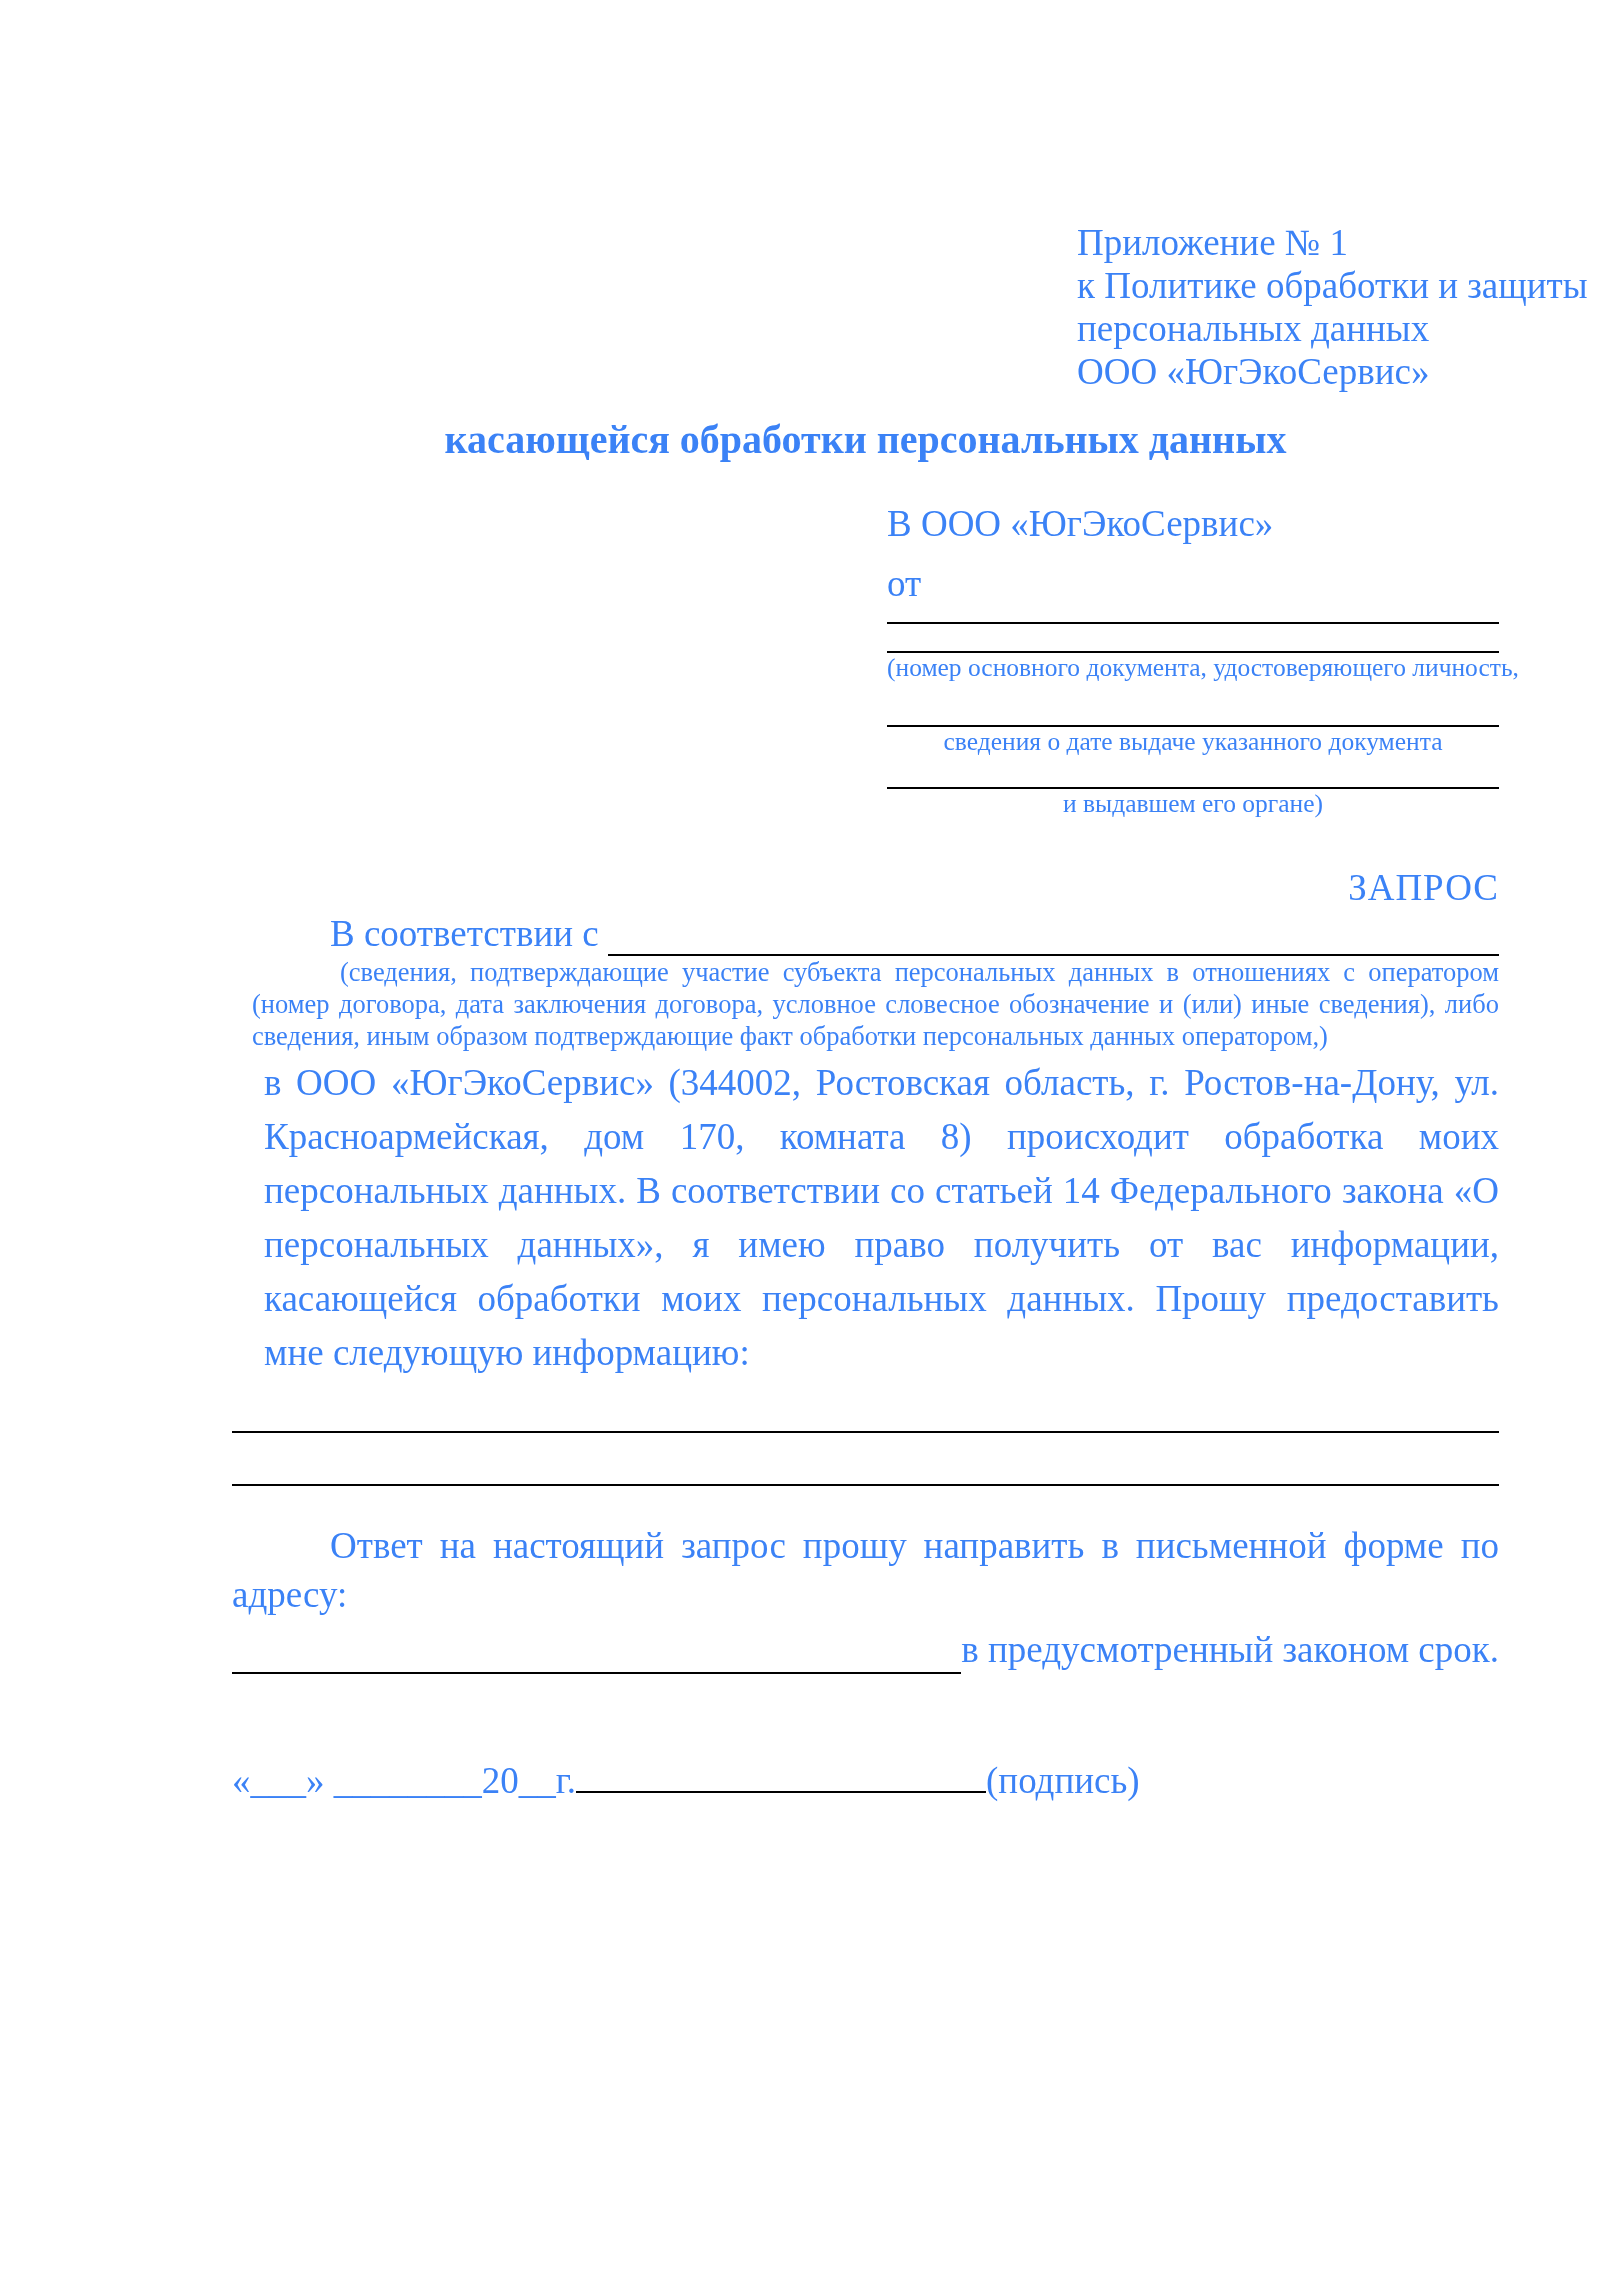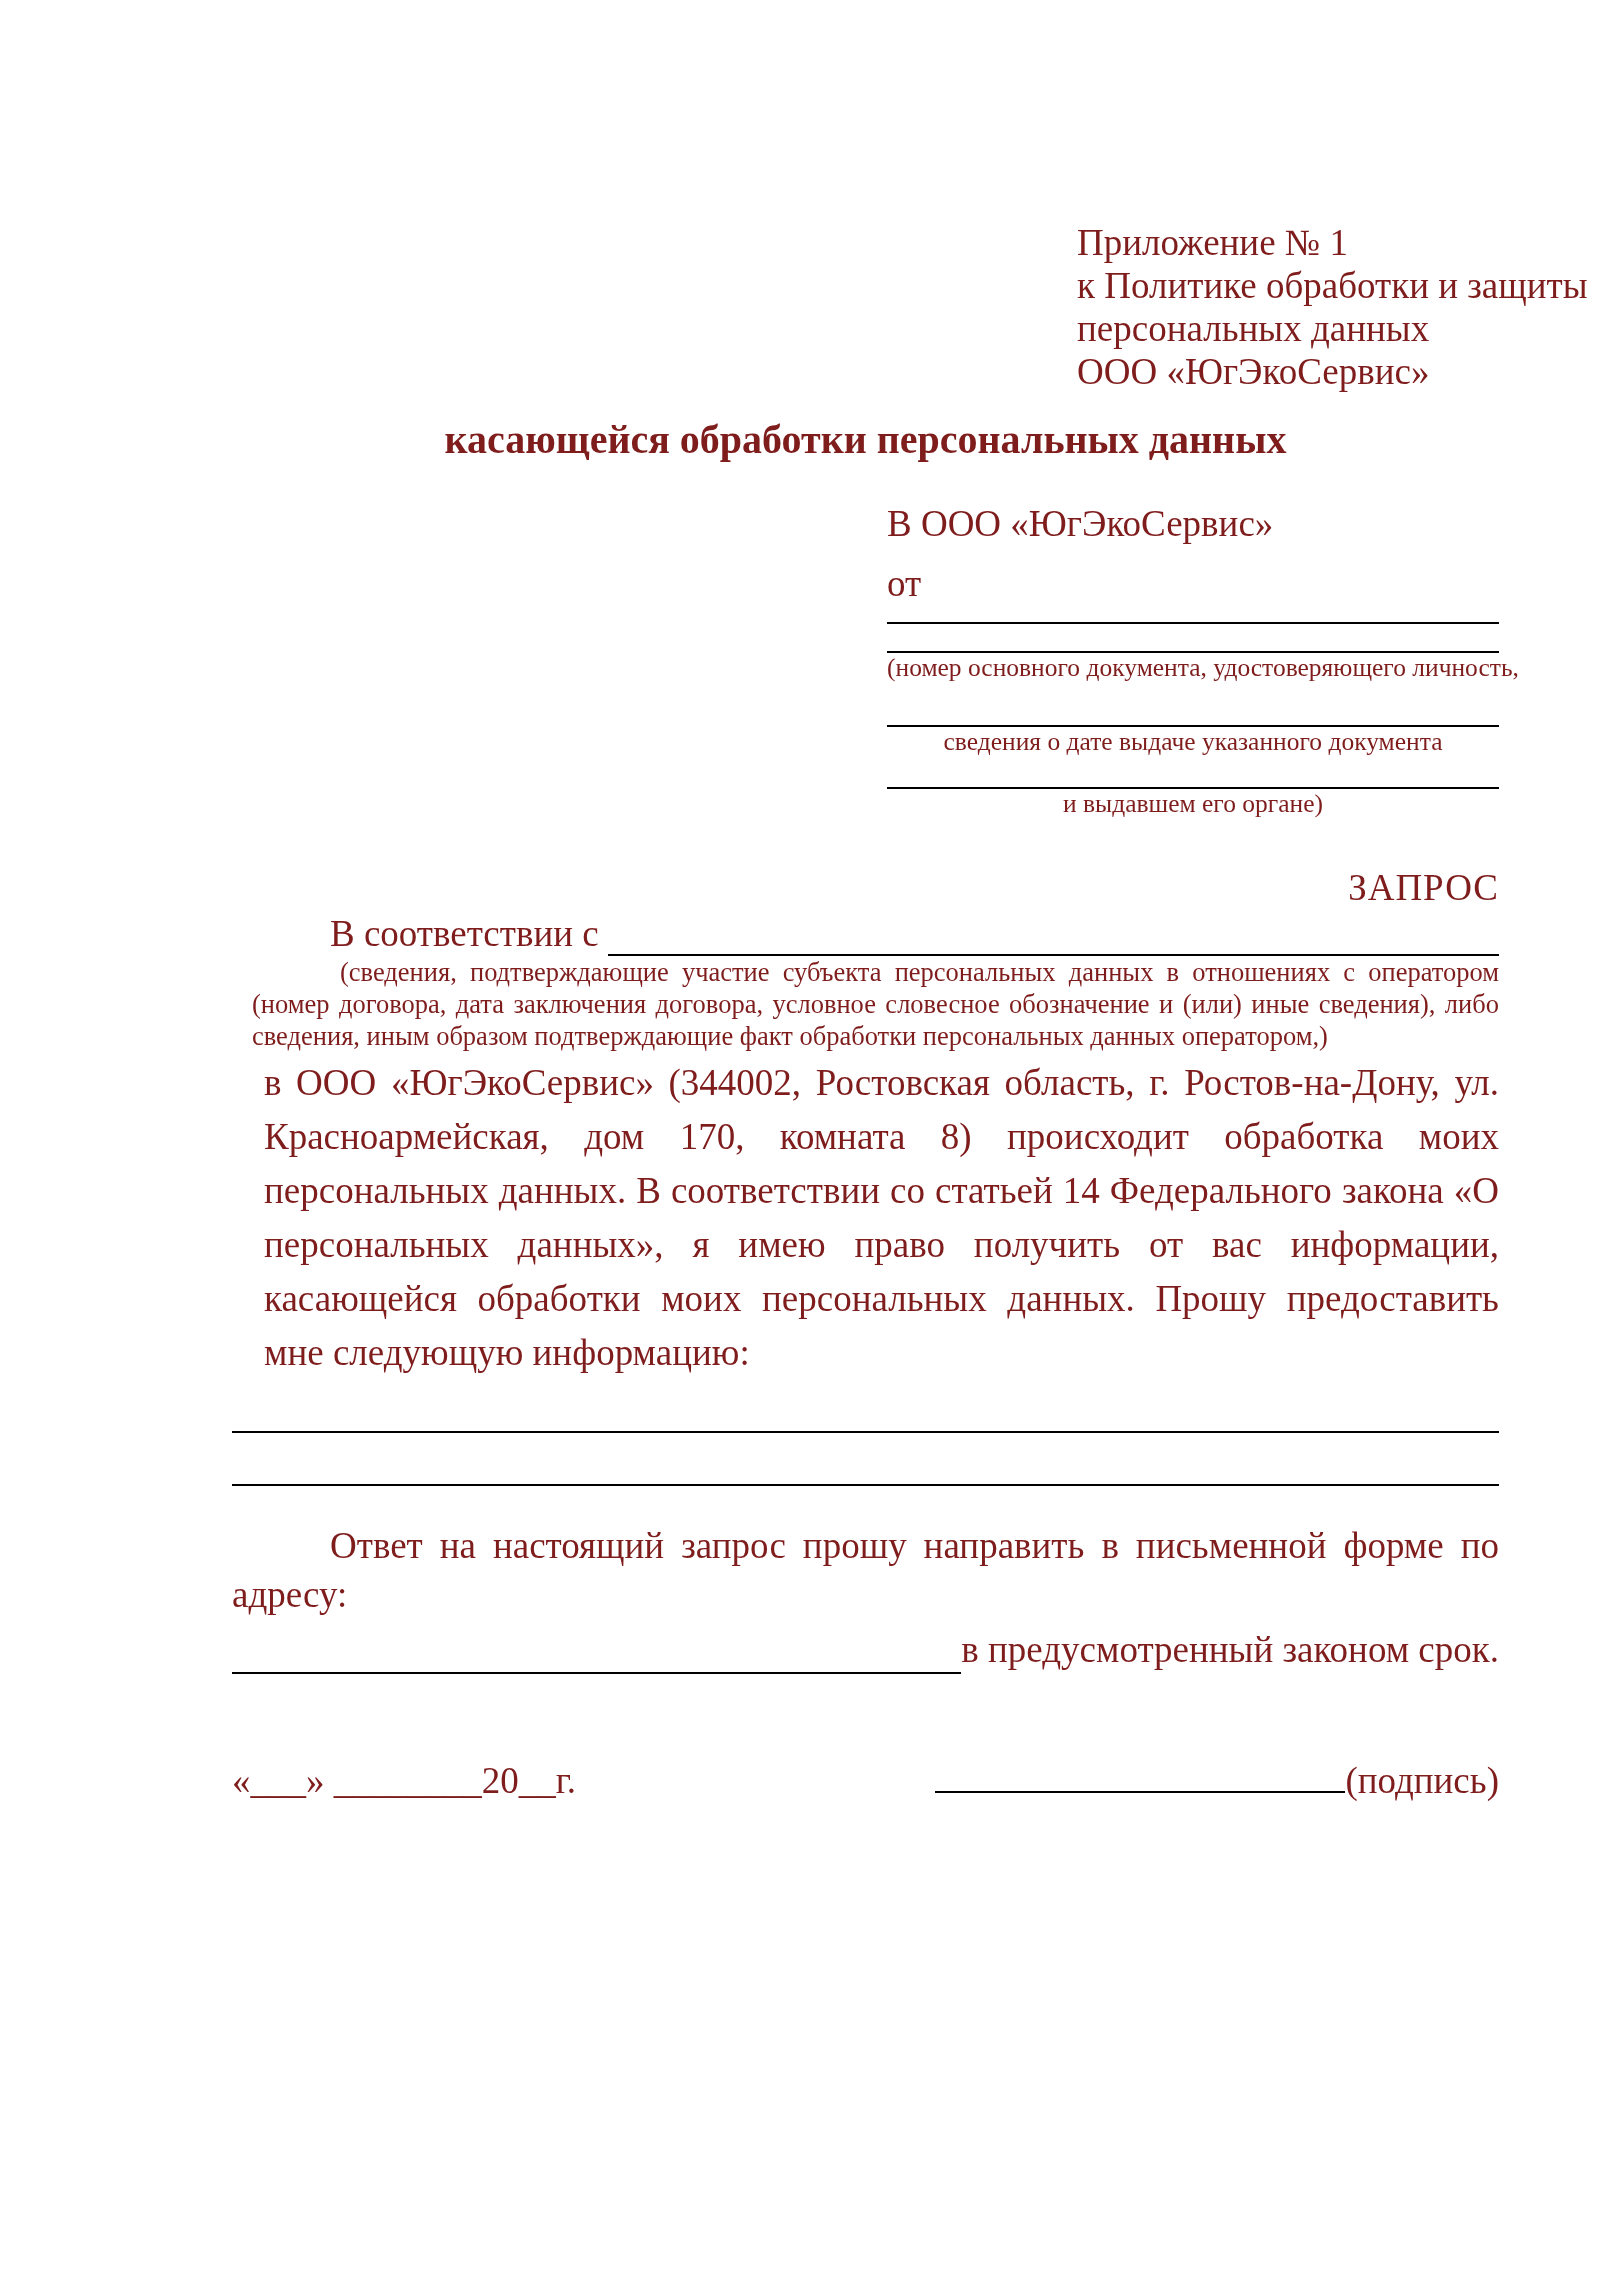--- a/index.html
+++ b/index.html
@@ -8,7 +8,7 @@
     width:1621px;
     height:2293px;
     background:#ffffff;
-    color:#7f1d1d;
+    color:#3b82f6;
     font-family:"Liberation Serif","DejaVu Serif",serif;
     box-sizing:border-box;
     padding:221px 122px 0 232px;

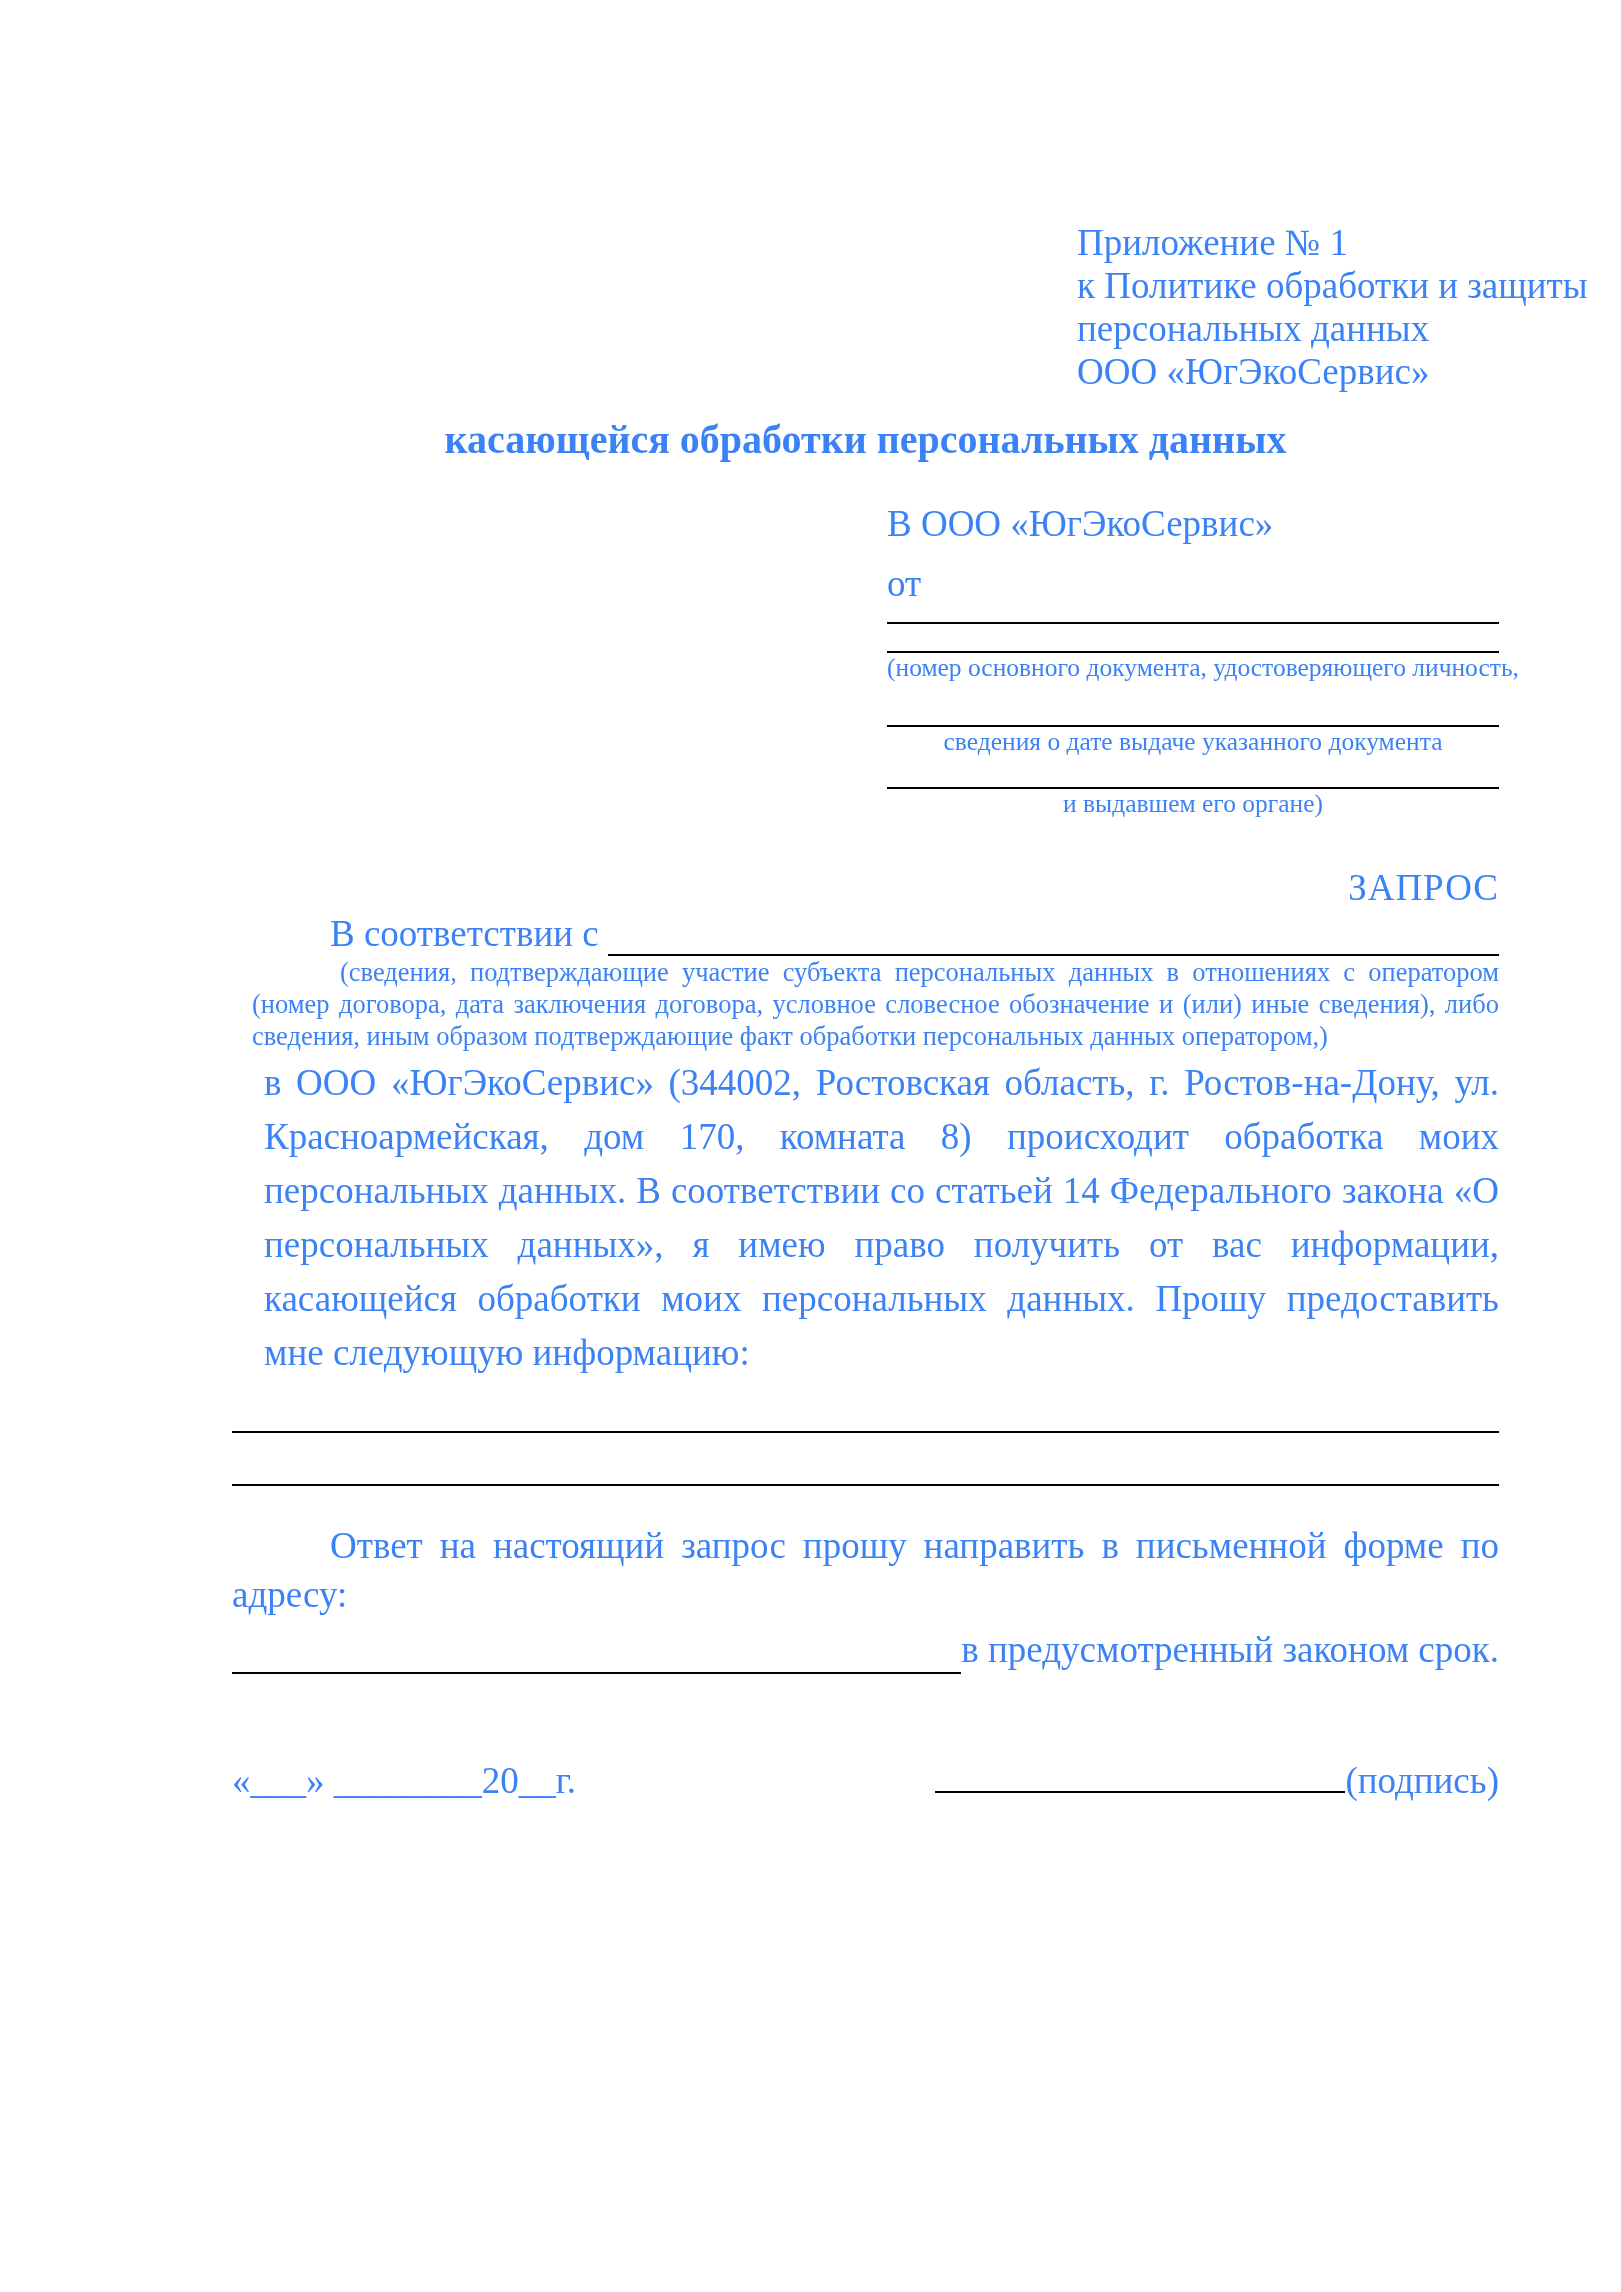--- a/index.html
+++ b/index.html
@@ -48,7 +48,7 @@
   .reply-l2 { display:flex; margin-top:5.9px; font-size:37px; line-height:49px; }
   .reply-l2 .tail { white-space:nowrap; }
 
-  .sig-row { margin-top:84px; display:flex; justify-content:space-between; align-items:baseline; font-size:37px; line-height:45px;gap:40px; }
+  .sig-row { margin-top:84px; display:flex; align-items:baseline; font-size:37px; line-height:45px; }
   .sig-right { white-space:nowrap; }
   .sig-line { display:inline-block; width:410px; height:29px; border-bottom:2.9px solid #000; }
 </style>

